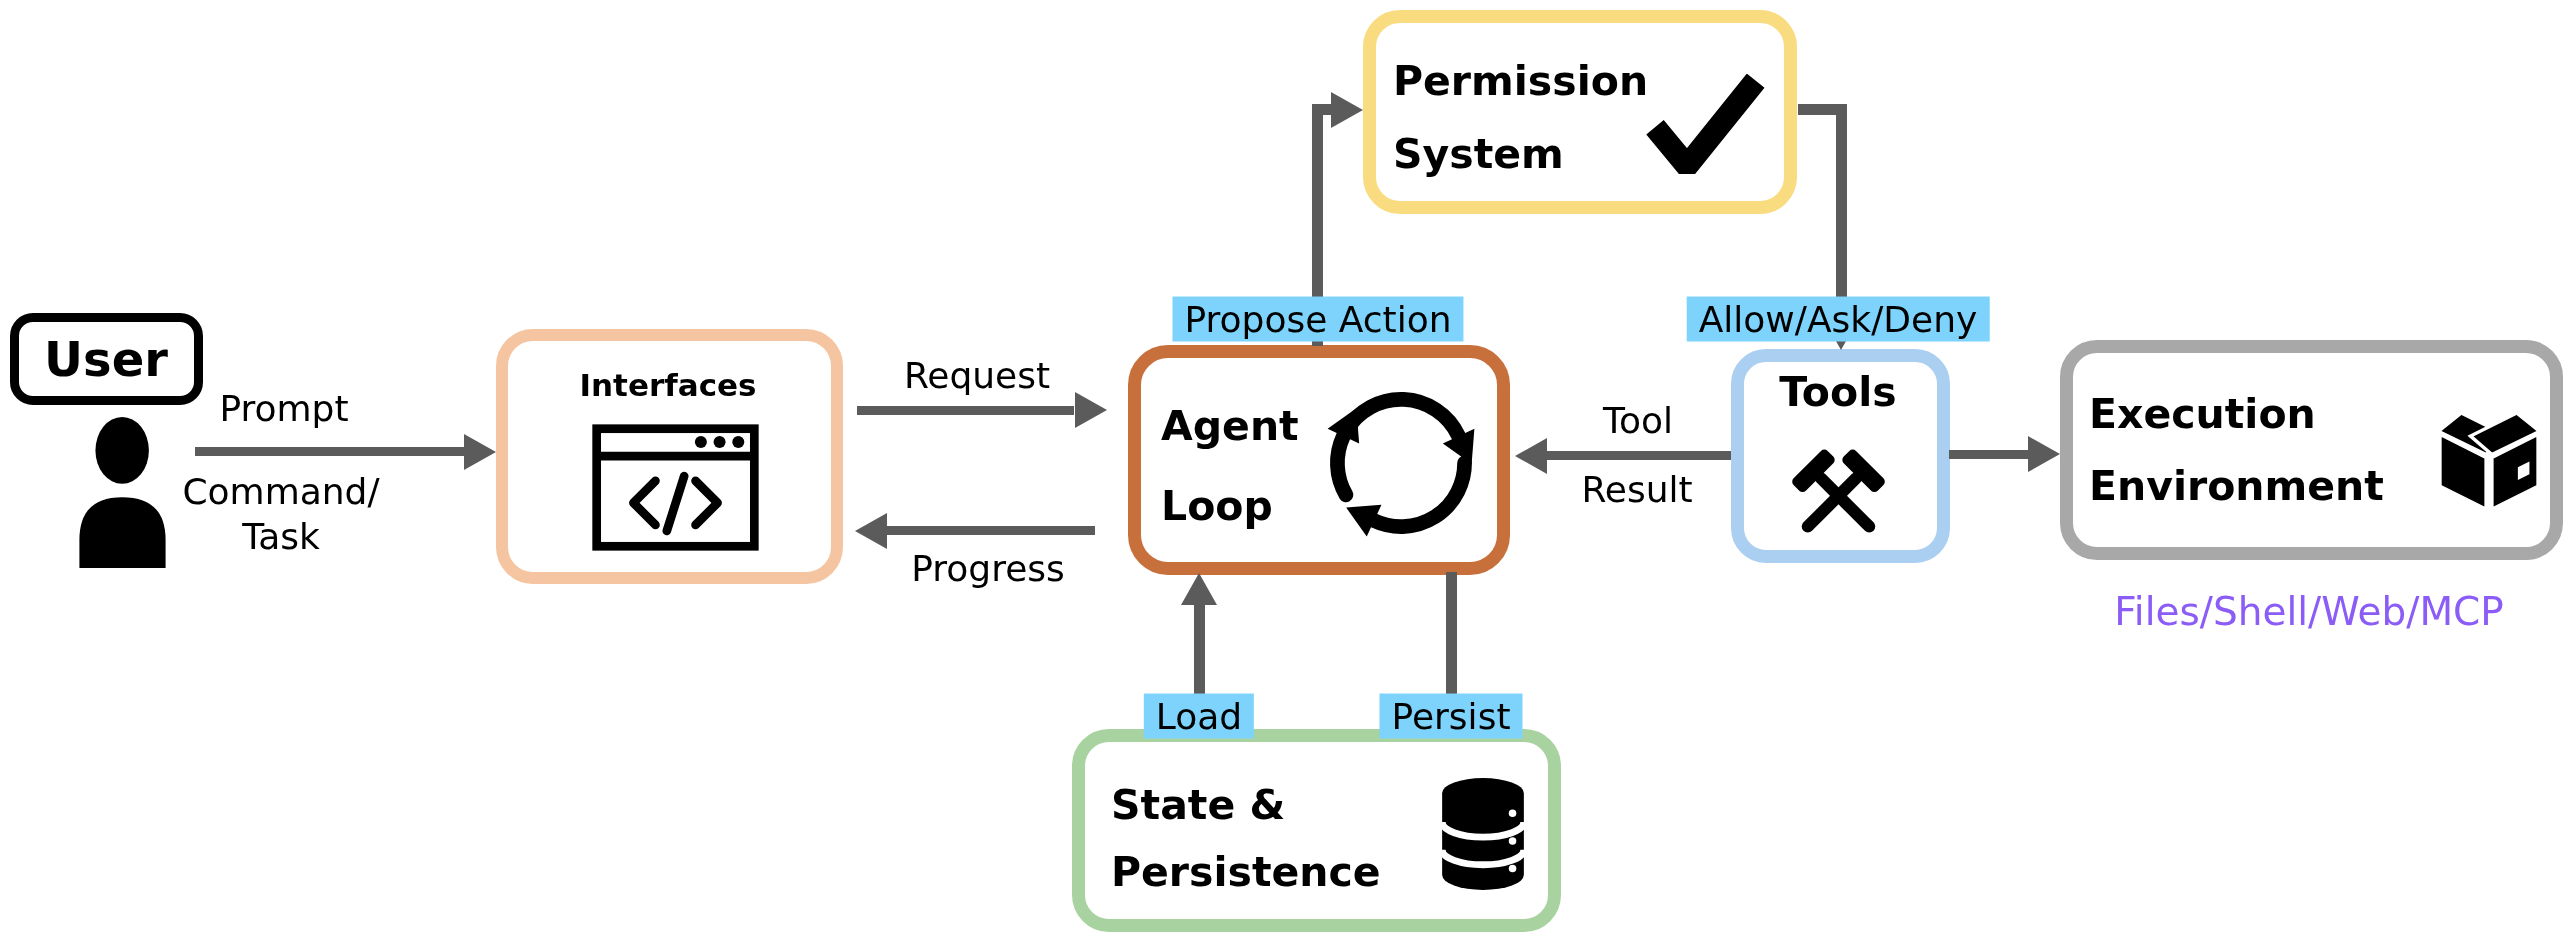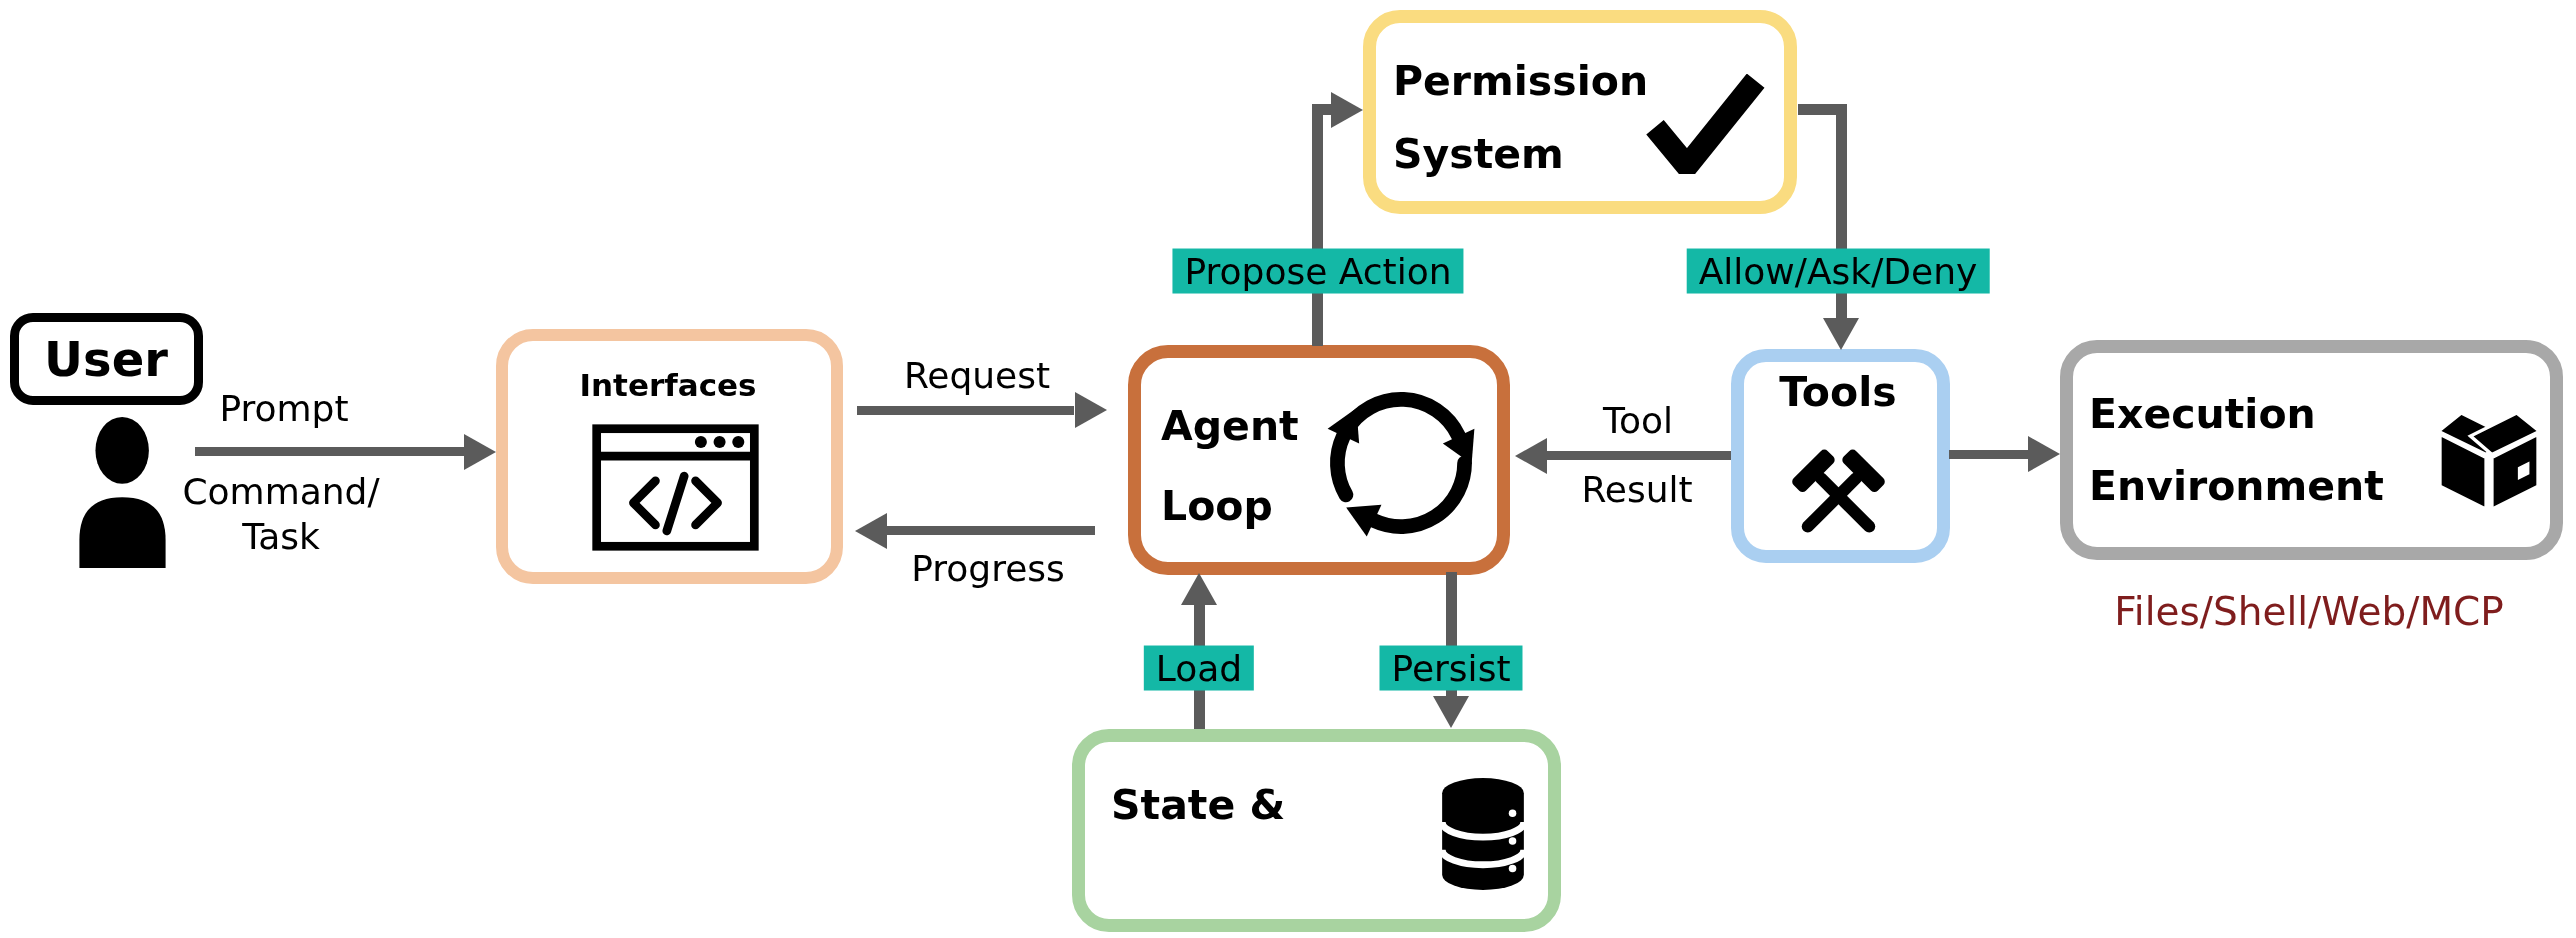--- a/index.html
+++ b/index.html
@@ -27,7 +27,7 @@
   .head.d{border-left:18px solid transparent;border-right:18px solid transparent;border-top:32px solid #5B5B5B;}
 
   .elabel{position:absolute;transform:translate(-50%,-50%);font-size:36px;color:#000;white-space:nowrap;z-index:5;line-height:1.1;}
-  .elabel.masked{background:#14b8a6;padding:2.7px 12px;}
+  .elabel.masked{background:#7dd3fc;padding:2.7px 12px;margin-top:48px;}
 
   .title{position:absolute;font-weight:700;color:#000;white-space:nowrap;z-index:4;font-size:41px;}
   .tc{transform:translate(-50%,-50%);}

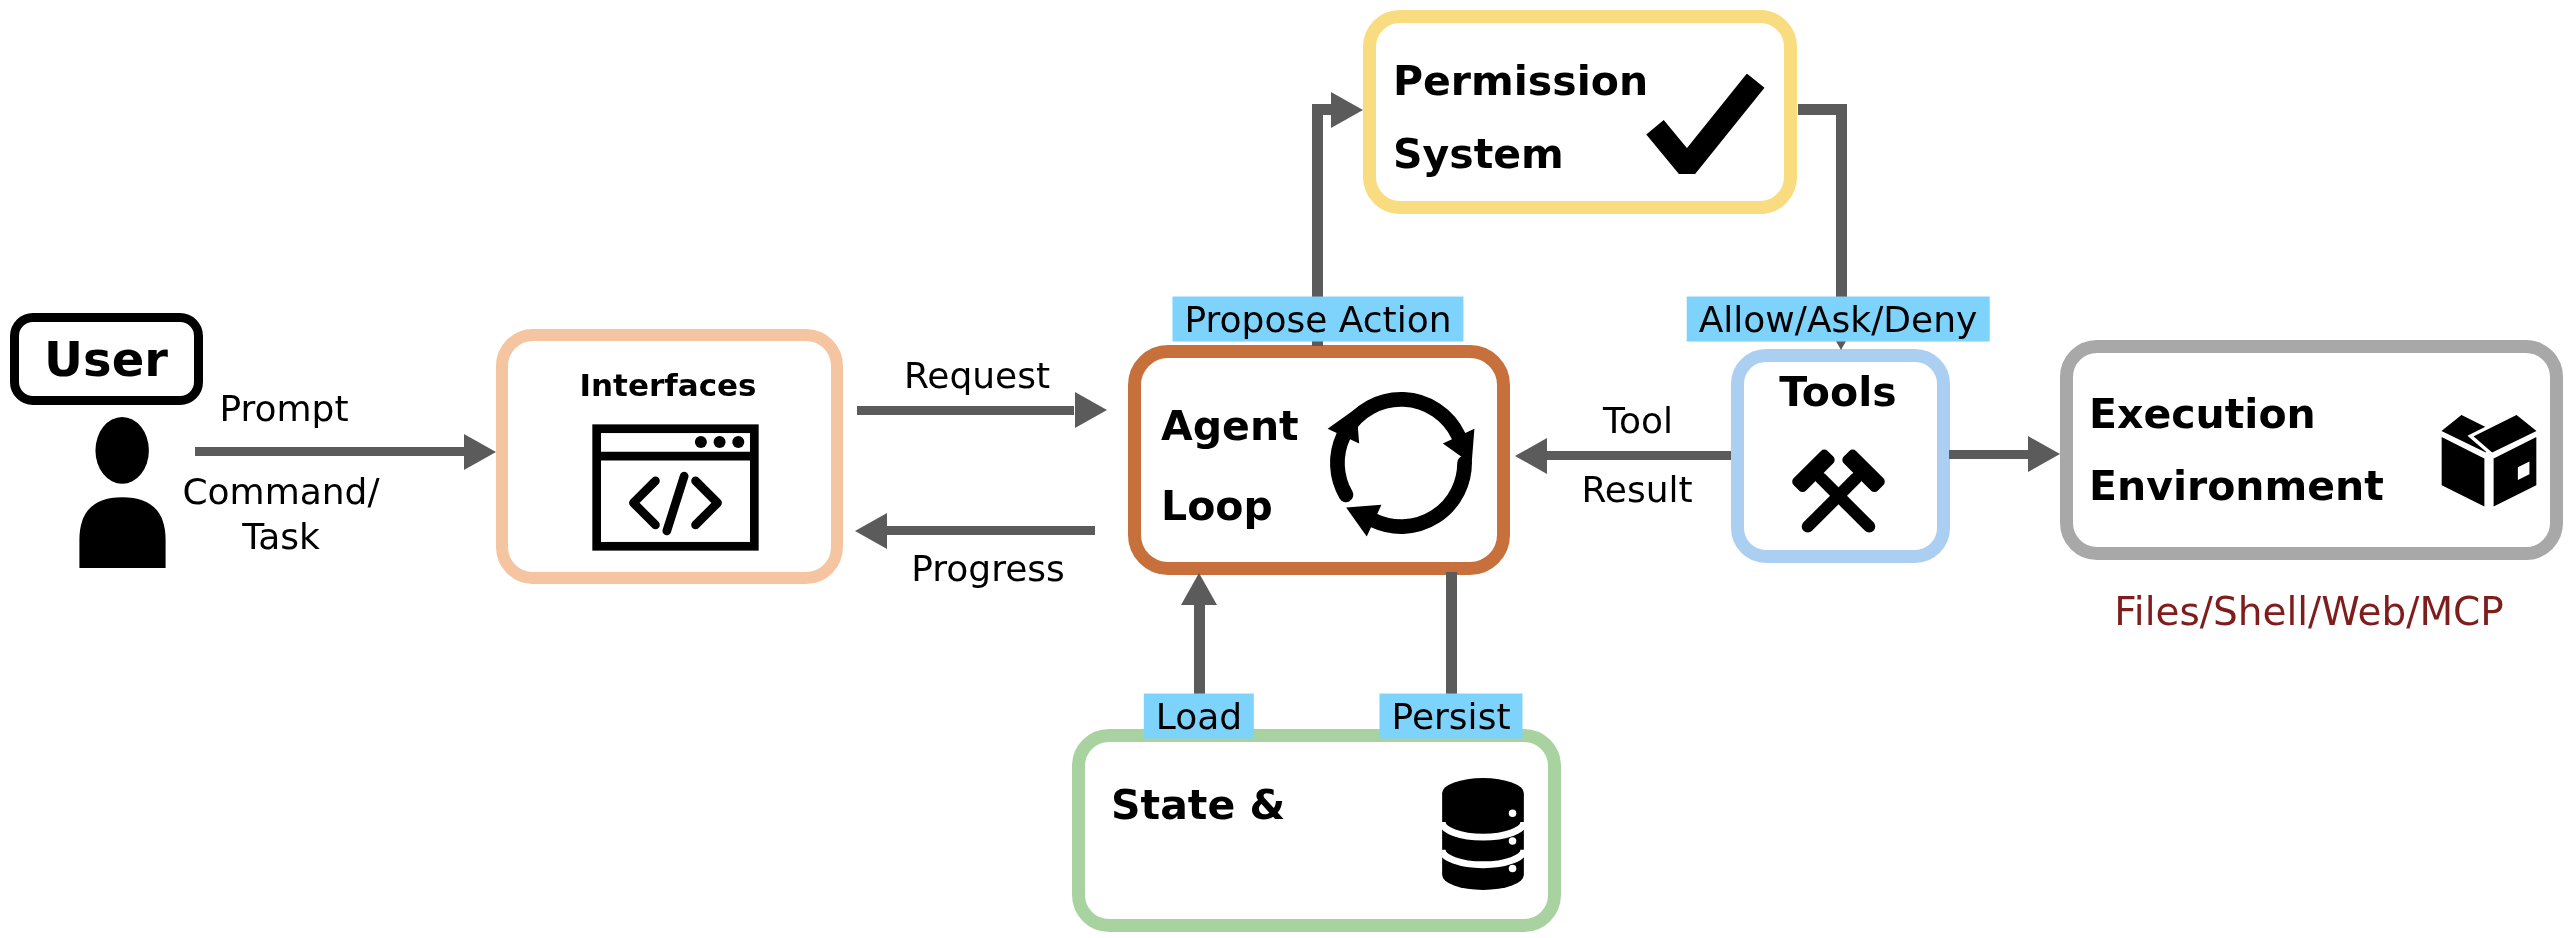--- a/index.html
+++ b/index.html
@@ -34,7 +34,7 @@
   .tl{transform:translateY(-50%);margin-top:6px;}
   .title.user-t{font-size:48px;}
   .title.interfaces-t{font-size:31px;}
-  .caption{position:absolute;transform:translate(-50%,-50%);font-size:39px;color:#7f1d1d;white-space:nowrap;z-index:4;}
+  .caption{position:absolute;transform:translate(-50%,-50%);font-size:39px;color:#8b5cf6;white-space:nowrap;z-index:4;}
 
   .icon{position:absolute;z-index:4;}
 </style>

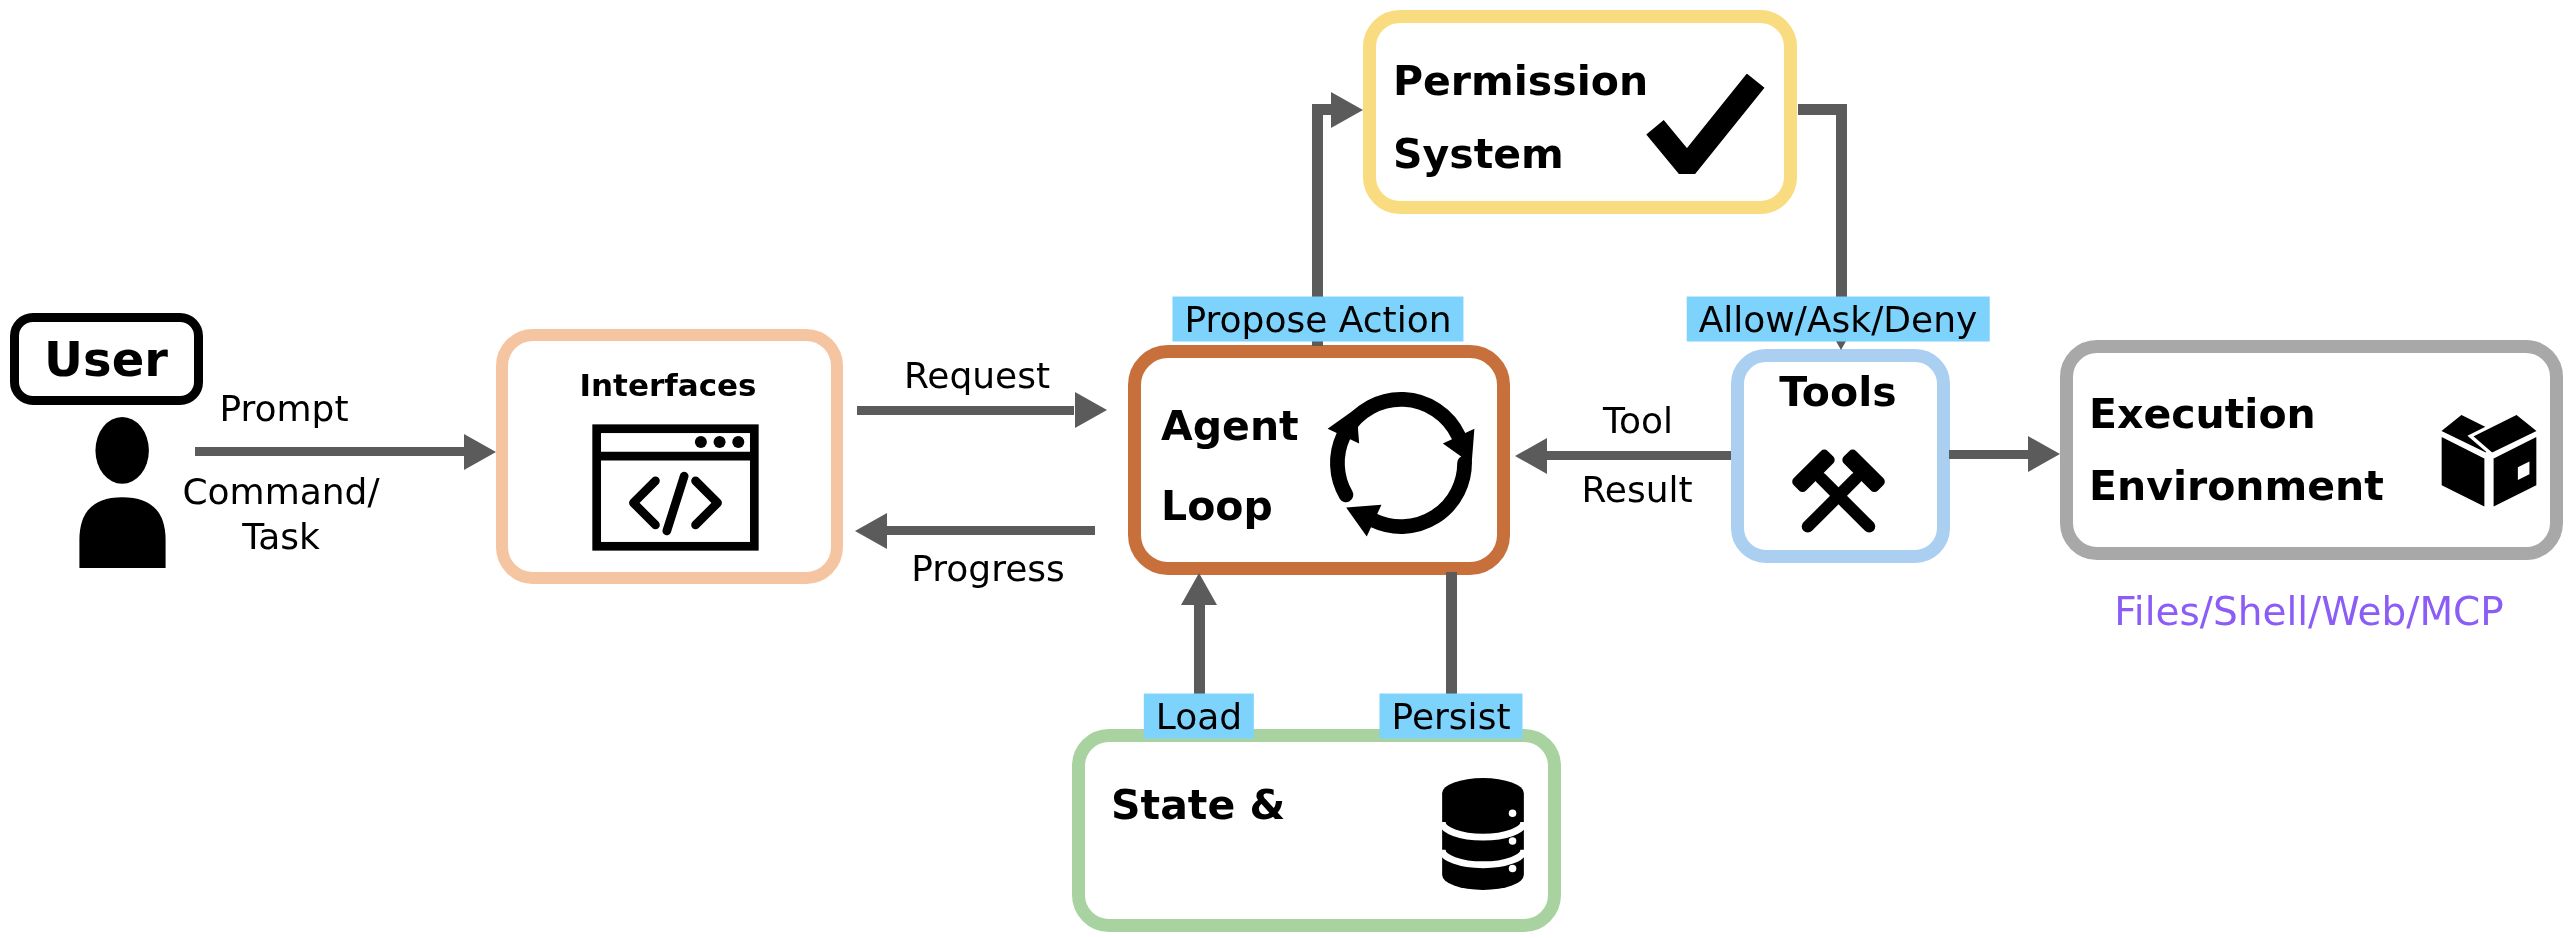--- a/index.html
+++ b/index.html
@@ -107,6 +107,7 @@
 
   <div class="node state"></div>
   <div class="title tl" style="left:1111px;top:799px">State &amp;</div>
+  <div class="title tl" style="left:1111px;top:866px">Persistence</div>
 
   <svg class="icon" style="left:74px;top:409px" width="97" height="159" viewBox="0 0 145 238">
     <ellipse cx="72" cy="62" rx="40" ry="50" fill="#000"></ellipse>

